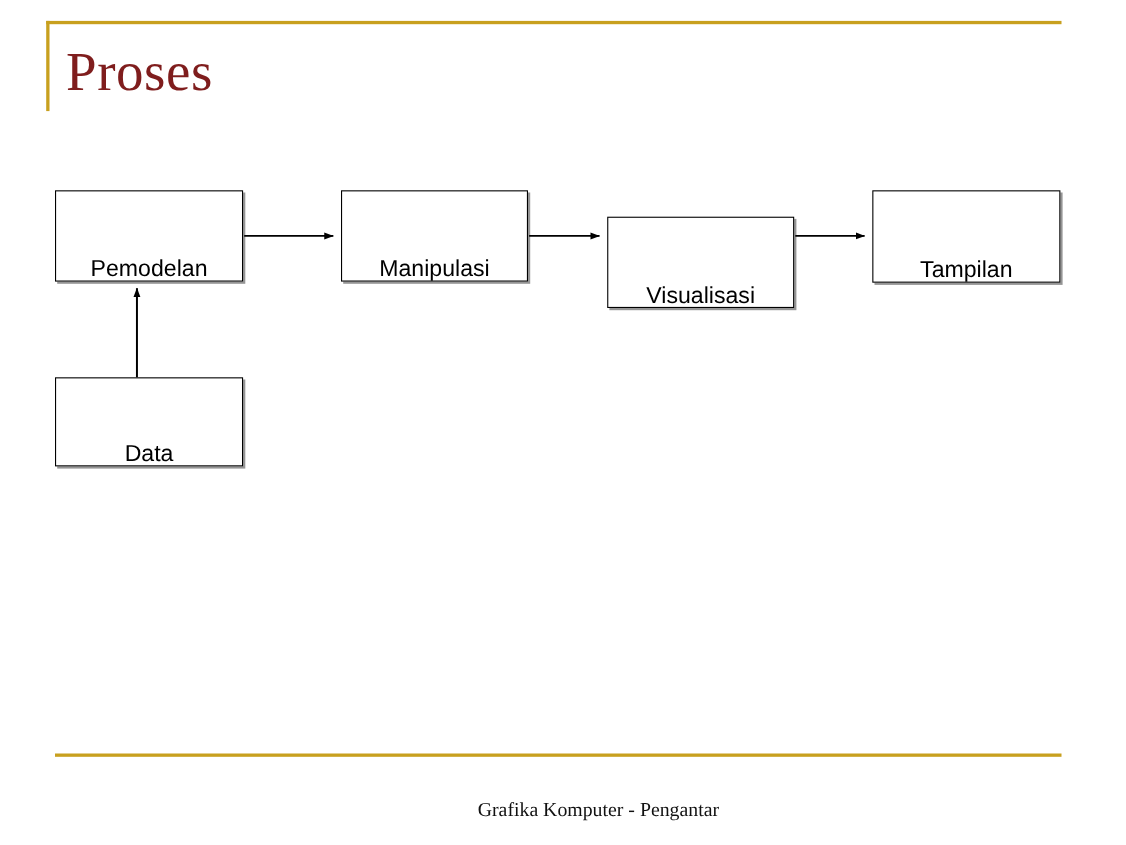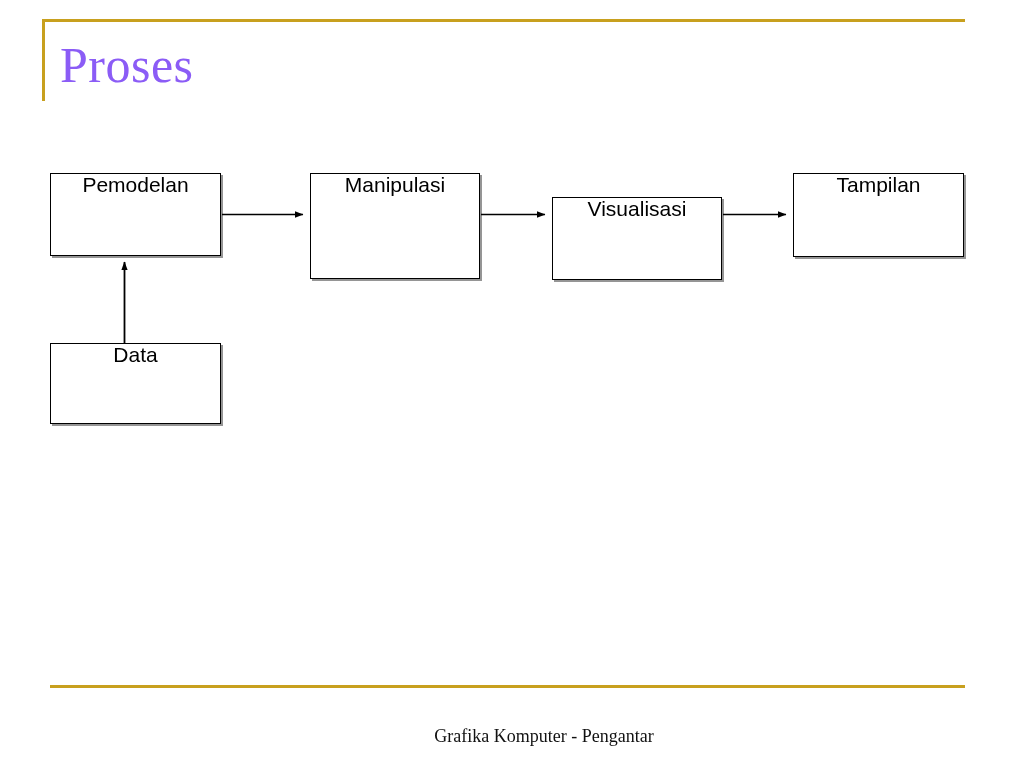--- a/index.html
+++ b/index.html
@@ -47,7 +47,7 @@
     font-size: 50px;
     line-height: 58px;
     letter-spacing: 0.5px;
-    color: #8b5cf6;
+    color: #7f1d1d;
     white-space: nowrap;
   }
 

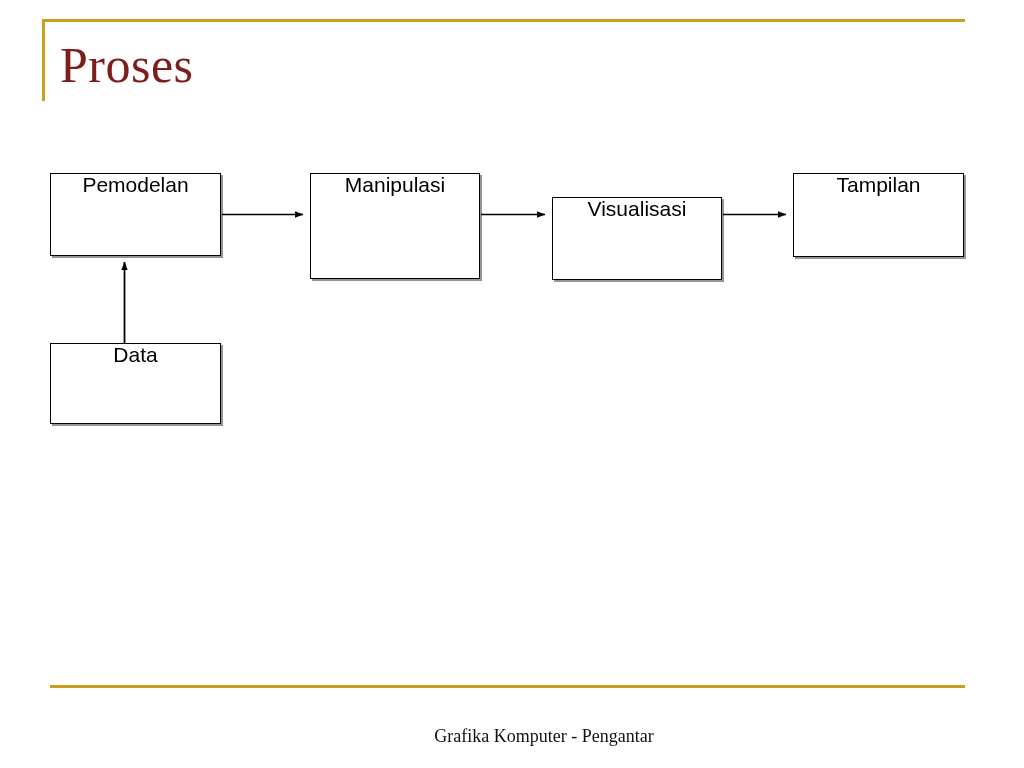--- a/index.html
+++ b/index.html
@@ -65,7 +65,7 @@
     border: 1px solid #000000;
     box-shadow: 2px 2px 0 0 rgba(130,130,130,0.85);
     display: flex;
-    align-items: flex-start;
+    align-items: flex-end;
     justify-content: center;
   }
   .node-label {

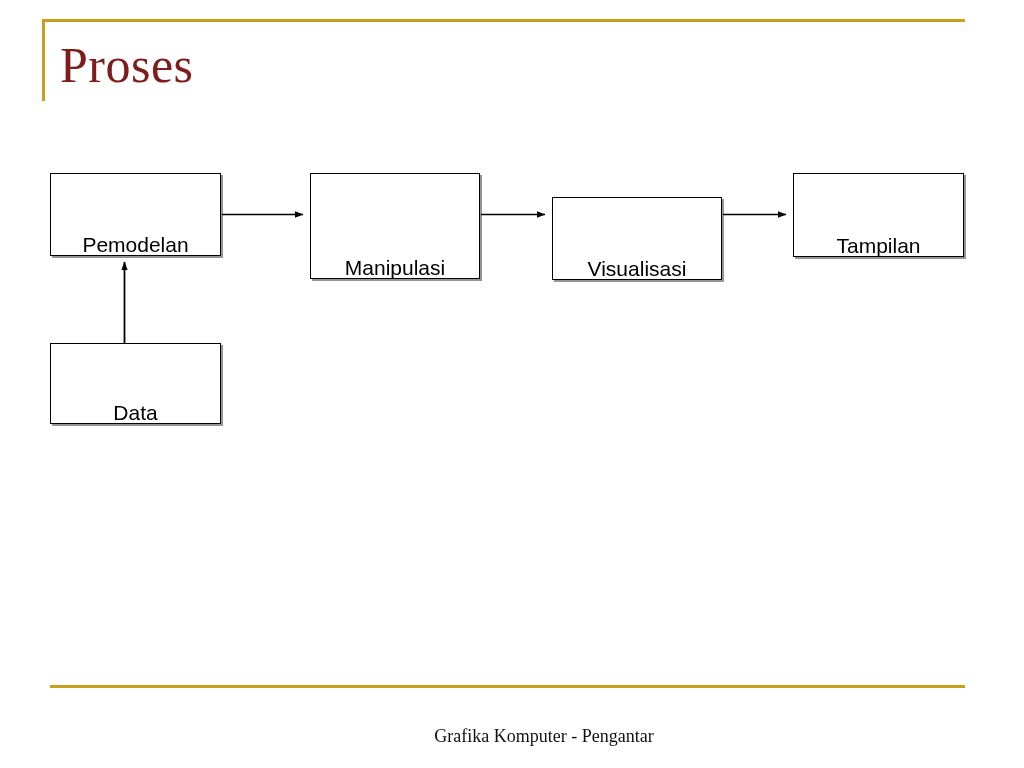--- a/index.html
+++ b/index.html
@@ -76,7 +76,7 @@
     white-space: nowrap;
   }
   .node-pemodelan { left: 50px;  top: 173px; width: 171px; height: 83px; }
-  .node-manipulasi{ left: 310px; top: 173px; width: 170px; height: 106px; }
+  .node-manipulasi{ left: 310px; top: 173px; width: 170px; height: 83px; }
   .node-visualisasi{left: 552px; top: 173px; width: 170px; height: 83px; margin-top: 24px; }
   .node-tampilan  { left: 793px; top: 173px; width: 171px; height: 84px; }
   .node-data      { left: 50px;  top: 343px; width: 171px; height: 81px; }

